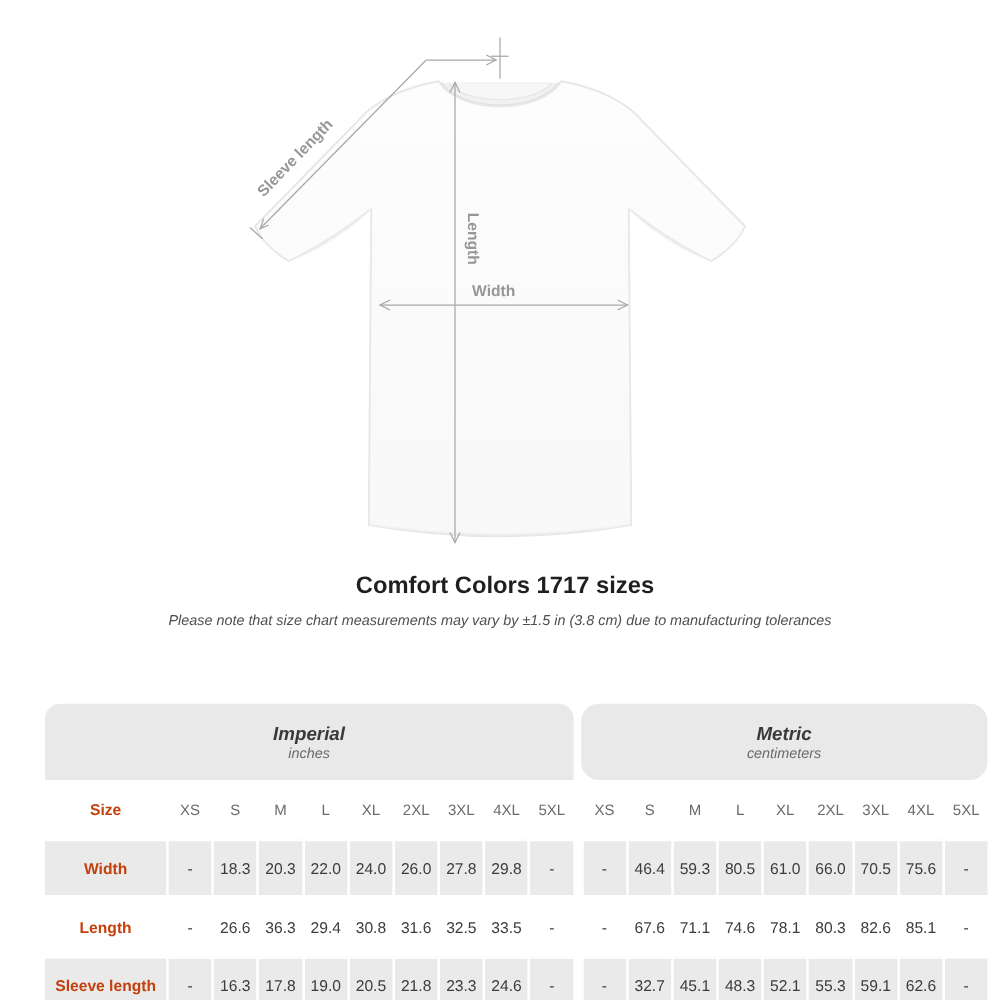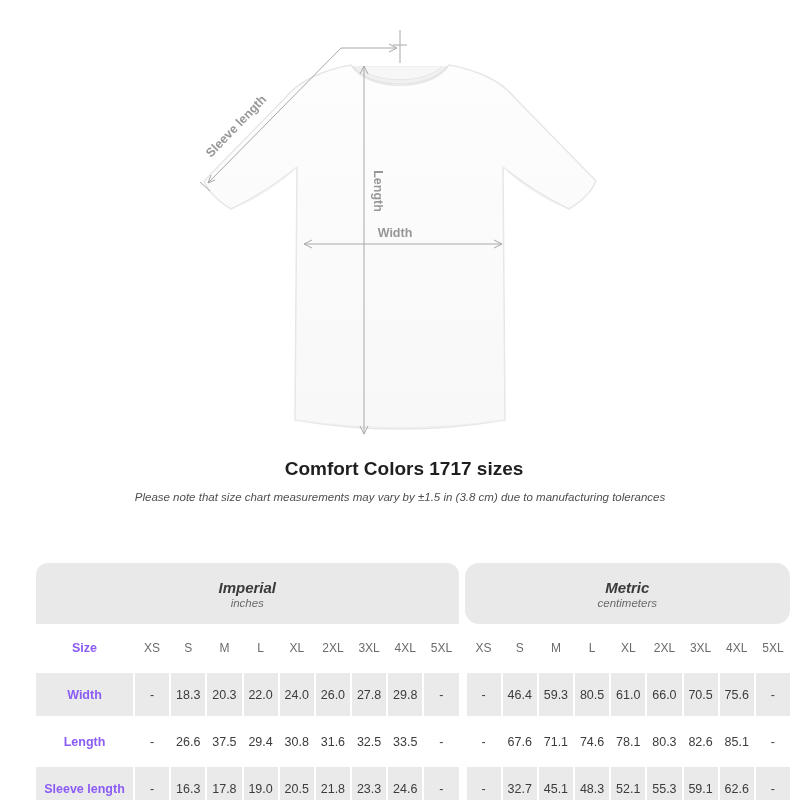--- a/index.html
+++ b/index.html
@@ -36,7 +36,7 @@
   .trow.last>div:last-child{border-bottom-right-radius:12px;}
 
   .sh{font-weight:normal;font-size:12px;color:#6b6b6b;}
-  .rl{font-weight:bold;font-size:12.5px;color:#8b5cf6;}
+  .rl{font-weight:bold;font-size:12.5px;color:#c2410c;}
   .v{font-size:12.5px;color:#3c3c3c;}
 </style>
 </head>

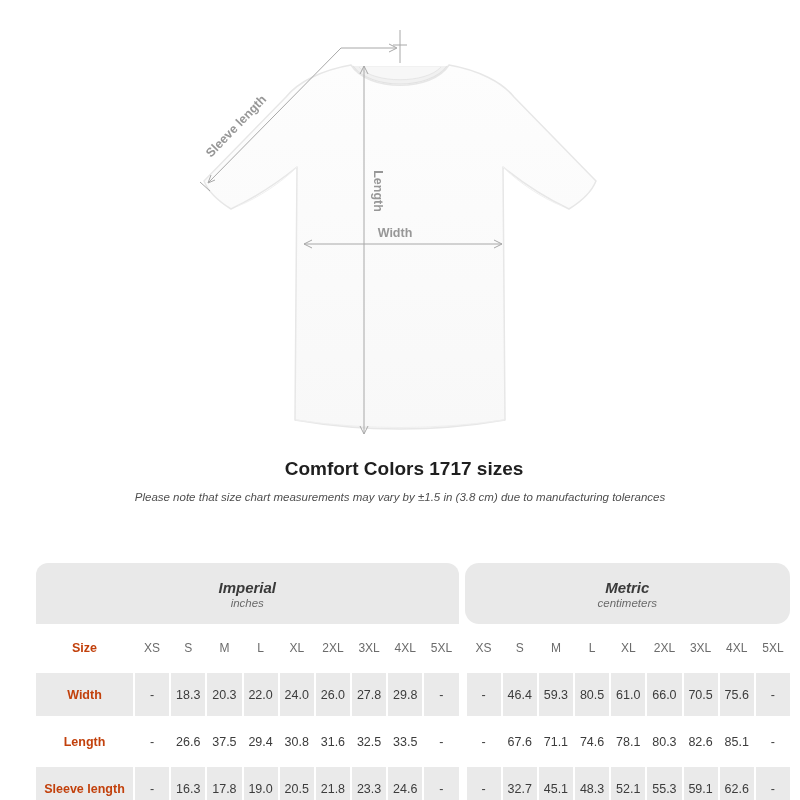--- a/index.html
+++ b/index.html
@@ -170,7 +170,7 @@
       <div class="rl">Length</div>
       <div class="v">-</div>
       <div class="v">26.6</div>
-      <div class="v">37.5</div>
+      <div class="v">36.3</div>
       <div class="v">29.4</div>
       <div class="v">30.8</div>
       <div class="v">31.6</div>

